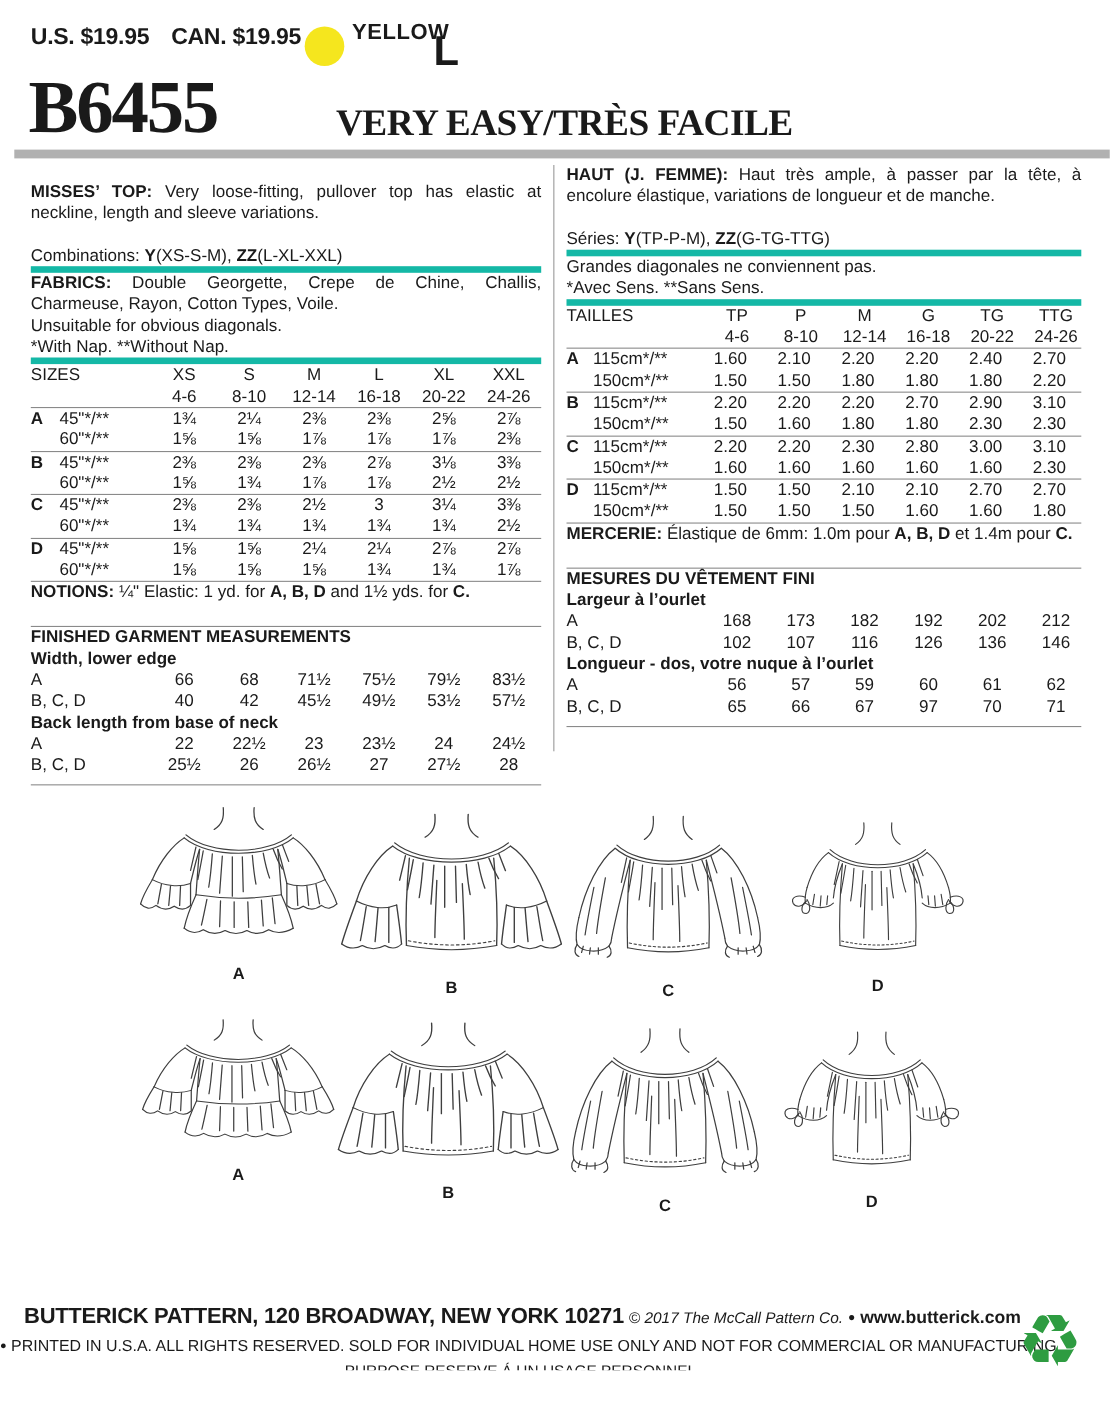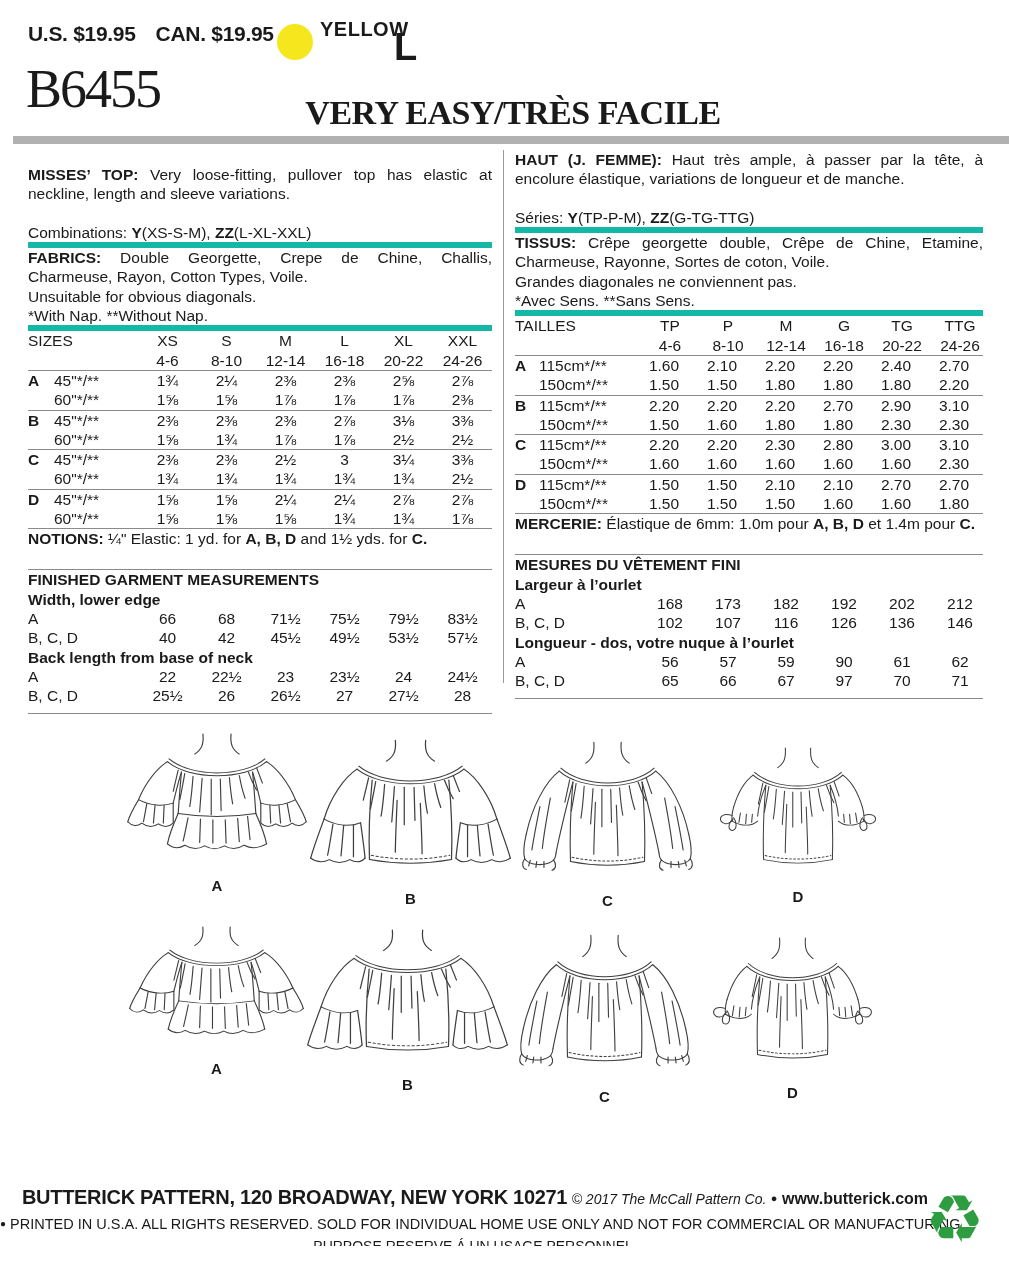--- a/index.html
+++ b/index.html
@@ -14,8 +14,8 @@
   #color-dot{left:277px;top:24px;width:36px;height:36px;border-radius:50%;}
   #color-name{left:320px;top:18px;font-size:20px;font-weight:bold;letter-spacing:0.5px;}
   #size-letter{left:394px;top:26px;font-size:38px;font-weight:bold;}
-  #pattern-number{left:26px;top:58px;font-family:"Liberation Serif",serif;font-weight:normal;
-                  font-size:54px;letter-spacing:-2px;}
+  #pattern-number{left:26px;top:58px;font-family:"Liberation Serif",serif;font-weight:bold;
+                  font-size:68px;letter-spacing:-2px;}
   #difficulty{left:513px;top:94px;transform:translateX(-50%);font-family:"Liberation Serif",serif;
               font-weight:bold;font-size:34px;letter-spacing:-0.5px;white-space:nowrap;}
   #header-divider-bar{left:13px;top:136px;width:996px;height:8px;}

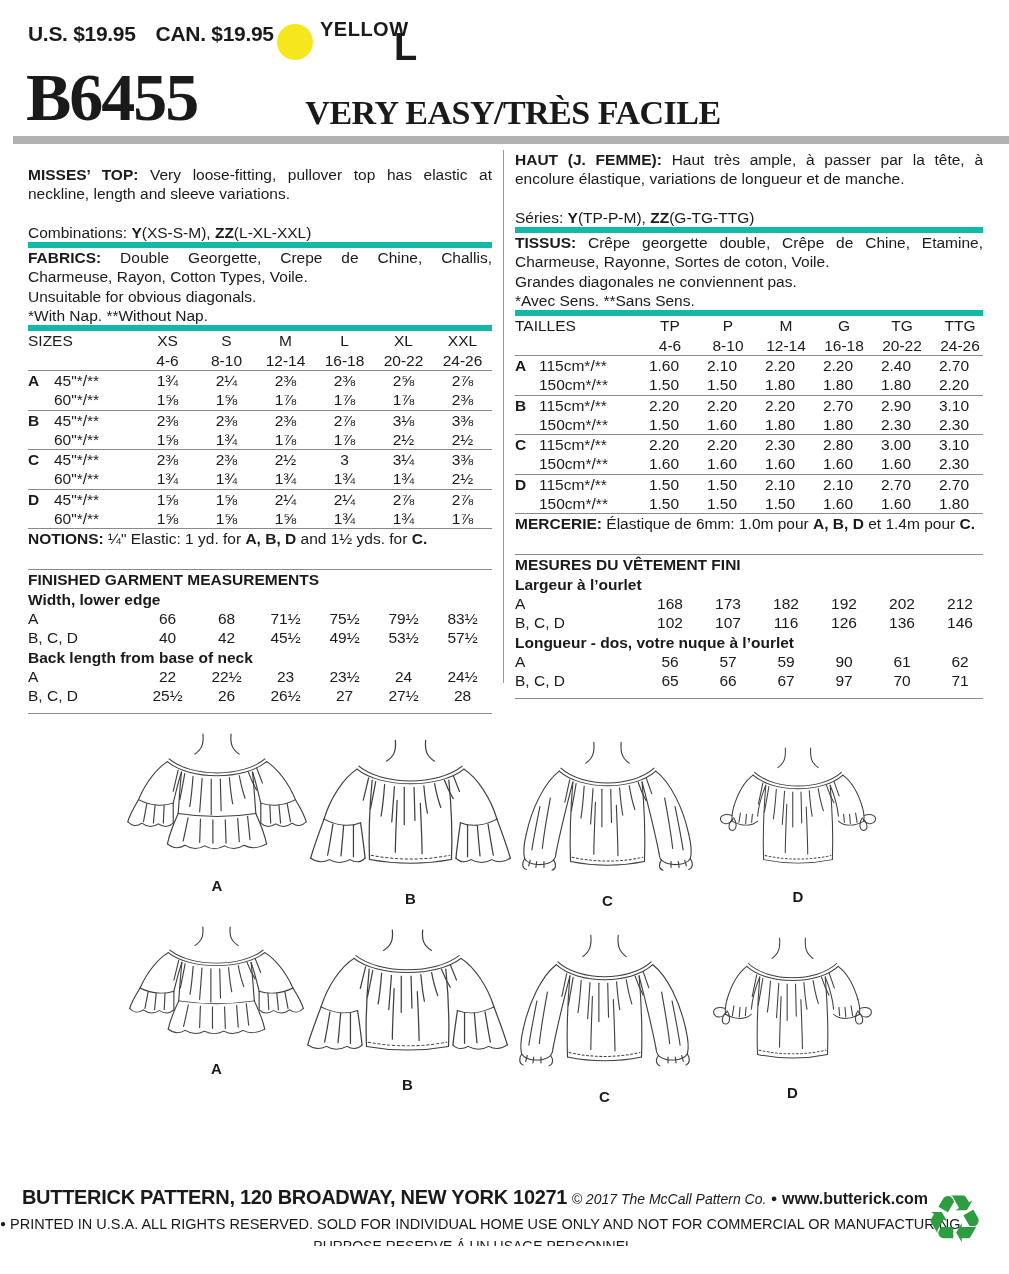--- a/index.html
+++ b/index.html
@@ -231,7 +231,6 @@
     <div class="just"><span class="bseg">HAUT (J. FEMME):</span><span> Haut très ample, à passer par la tête, à encolure élastique, variations de longueur et de manche.</span></div>
     <div class="sp"></div>
     <div class="rule-b"><span>Séries: </span><span class="bseg">Y</span><span>(TP-P-M), </span><span class="bseg">ZZ</span><span>(G-TG-TTG)</span></div>
-    <div class="just"><span class="bseg">TISSUS:</span><span> Crêpe georgette double, Crêpe de Chine, Etamine, Charmeuse, Rayonne, Sortes de coton, Voile.</span></div>
     <div>Grandes diagonales ne conviennent pas.</div>
     <div class="rule-b">*Avec Sens. **Sans Sens.</div>
     <div class="thead">

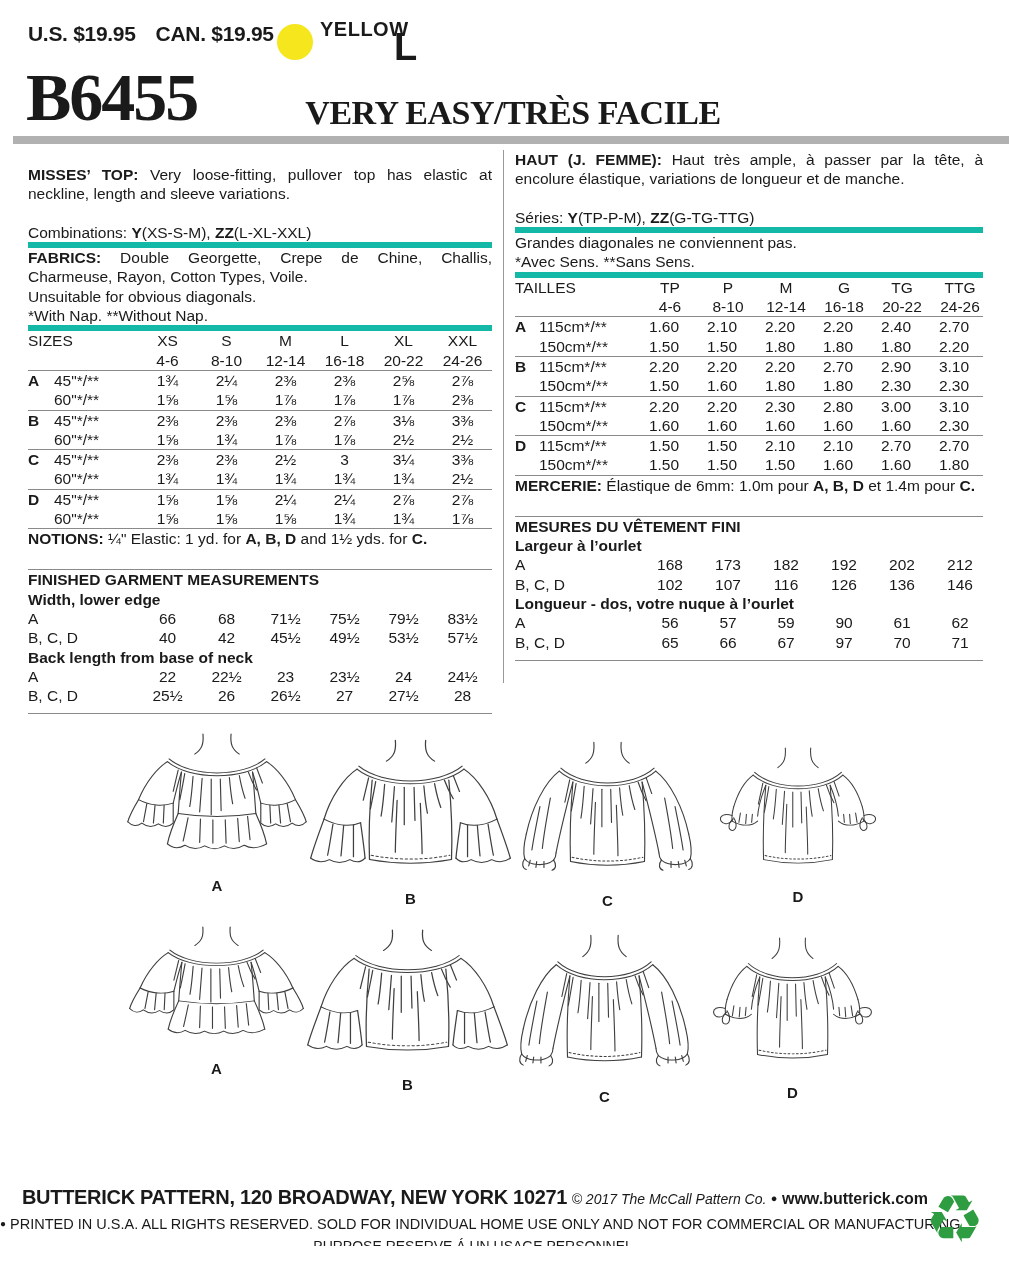--- a/index.html
+++ b/index.html
@@ -361,7 +361,7 @@
           <span class="cn">56</span>
           <span class="cn">57</span>
           <span class="cn">59</span>
-          <span class="cn">90</span>
+          <span class="cn">60</span>
           <span class="cn">61</span>
           <span class="cn">62</span>
         </div>

